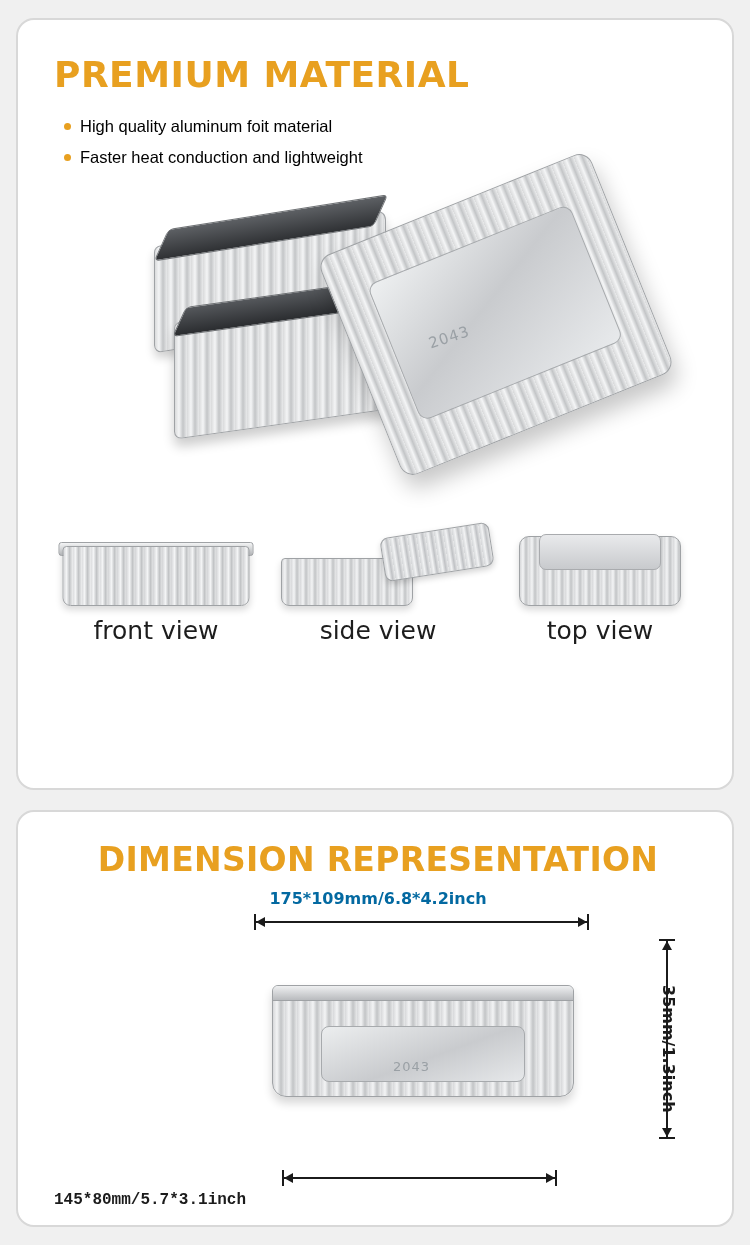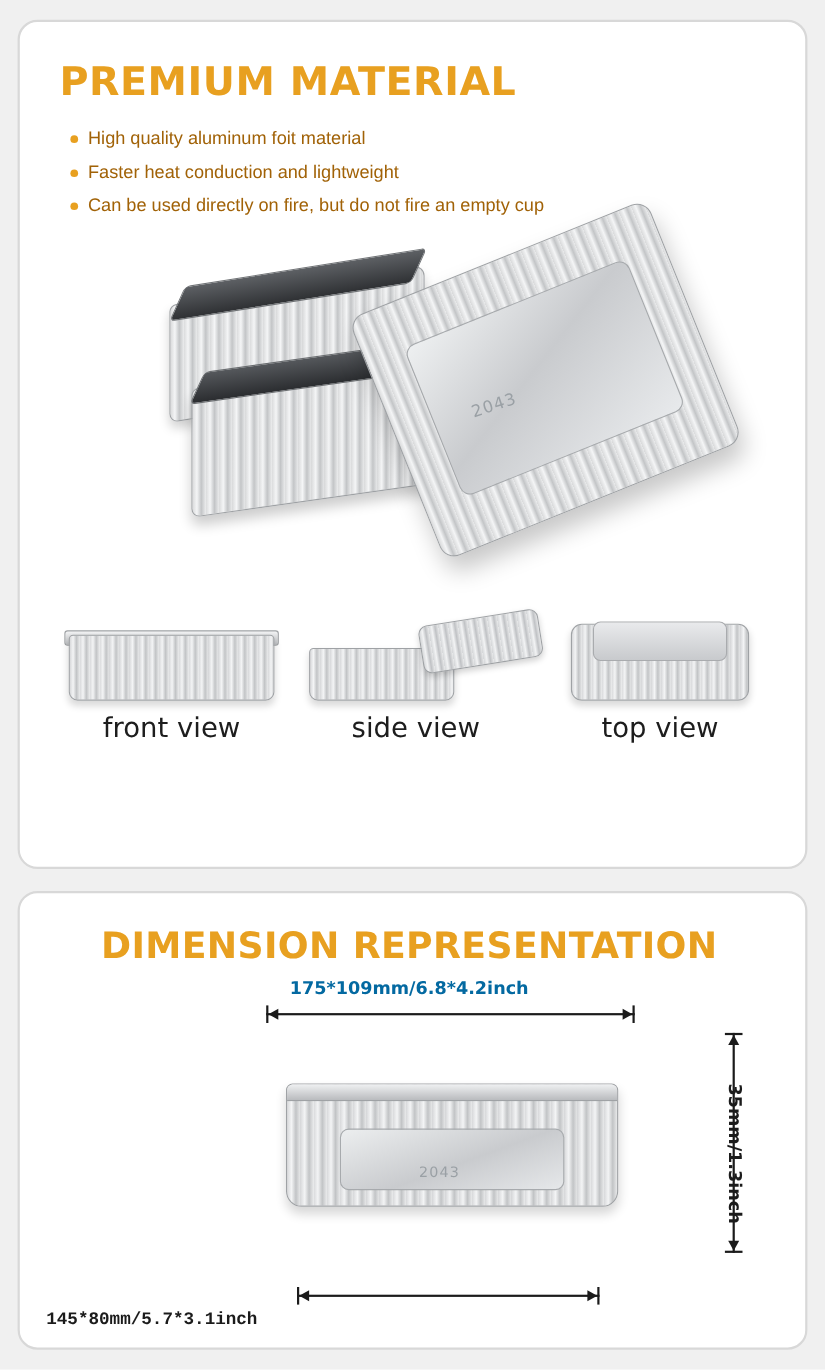--- a/index.html
+++ b/index.html
@@ -64,7 +64,7 @@
   .bullets li {
     position: relative;
     font-size: 16.5px;
-    color: #a16207;
+    color: #000000;
     padding: 5px 0;
     line-height: 1.25;
   }

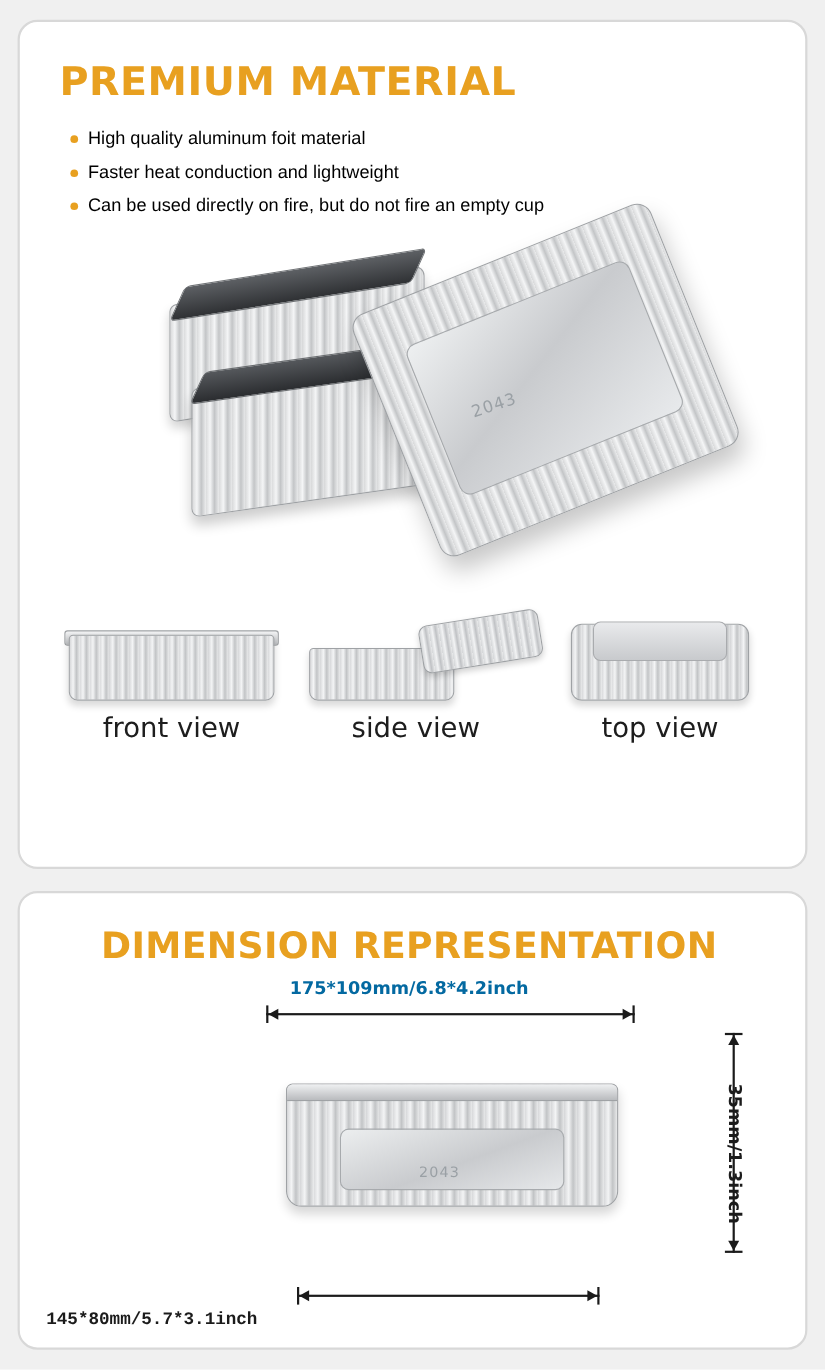--- a/index.html
+++ b/index.html
@@ -358,7 +358,6 @@
     <ul class="bullets">
       <li>High quality aluminum foit material</li>
       <li>Faster heat conduction and lightweight</li>
-      <li>Can be used directly on fire, but do not fire an empty cup</li>
     </ul>
 
     <div class="hero">

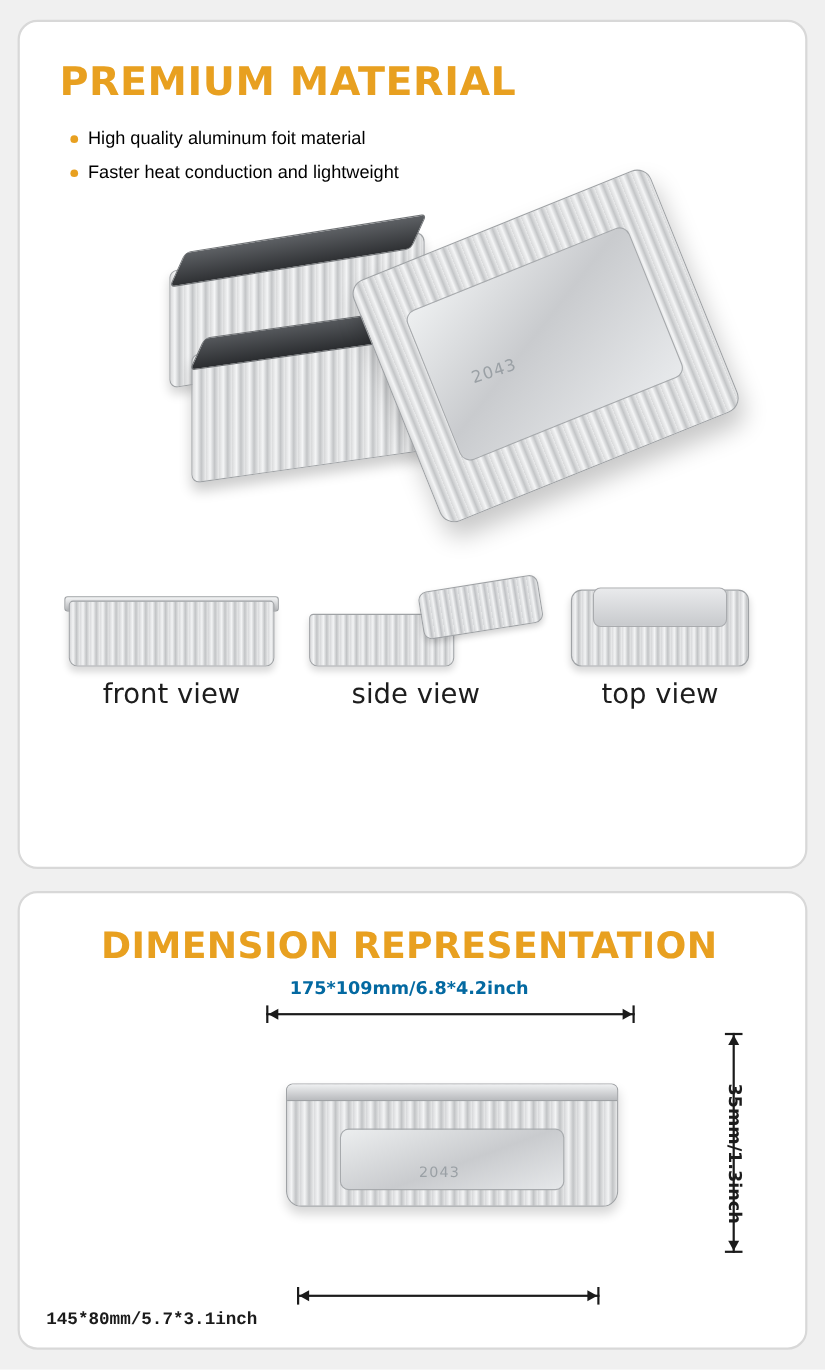--- a/index.html
+++ b/index.html
@@ -37,7 +37,7 @@
   }
   .card-bottom {
     flex: 1;
-    padding: 28px 30px 16px 24px;
+    padding: 28px 30px 16px 36px;
   }
   .heading {
     font-size: 36px;

